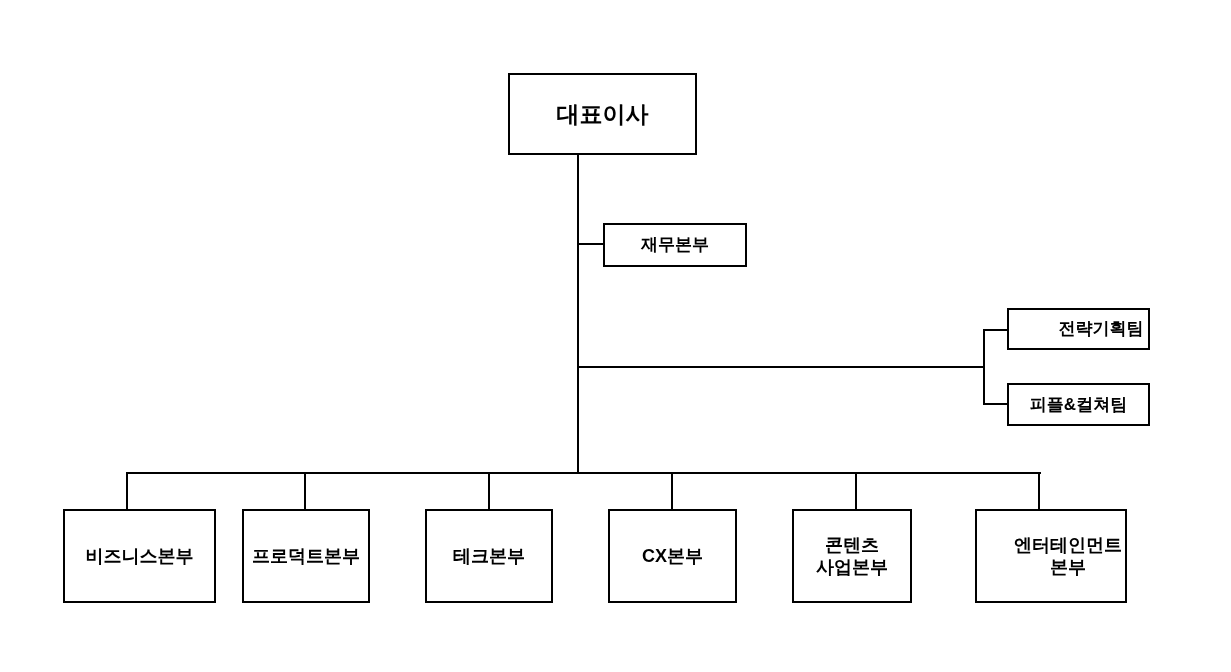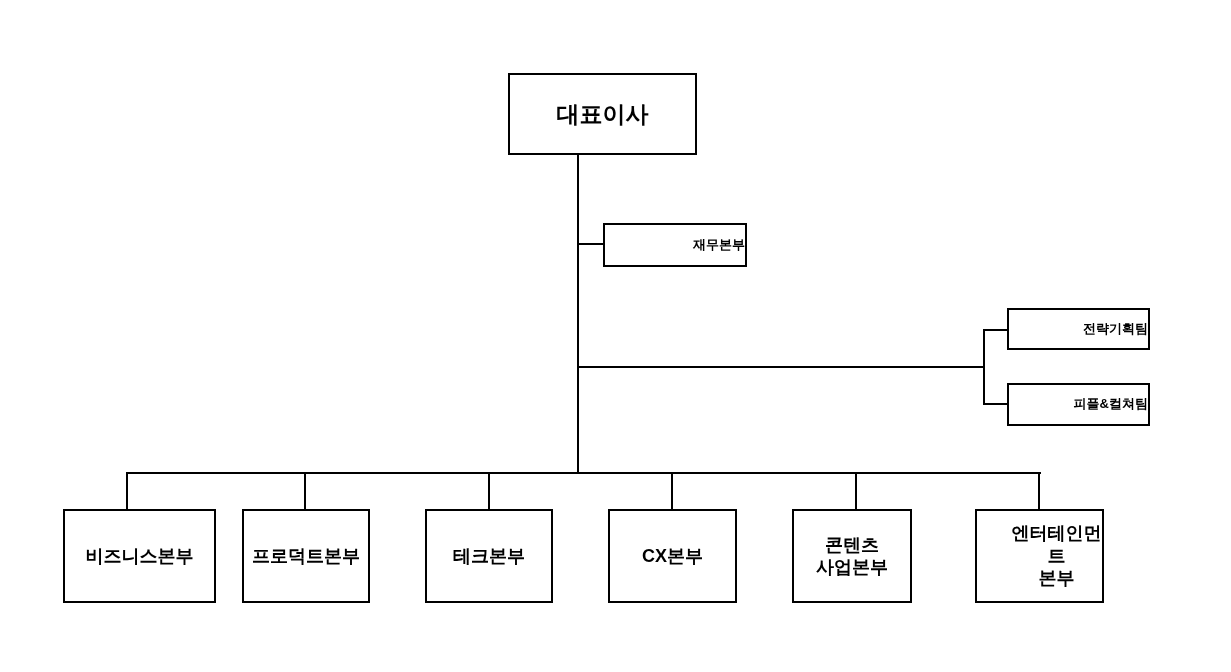--- a/index.html
+++ b/index.html
@@ -35,8 +35,7 @@
     margin-left: 23px;
   }
   .node-small {
-    font-size: 13px;
-    justify-content: flex-end;
+    font-size: 17px;
   }
   .node-finance   { left: 603px;  top: 223px; width: 144px; height: 44px; }
   .node-strategy  { left: 1007px; top: 308px; width: 143px; height: 42px; padding-left: 45px; }

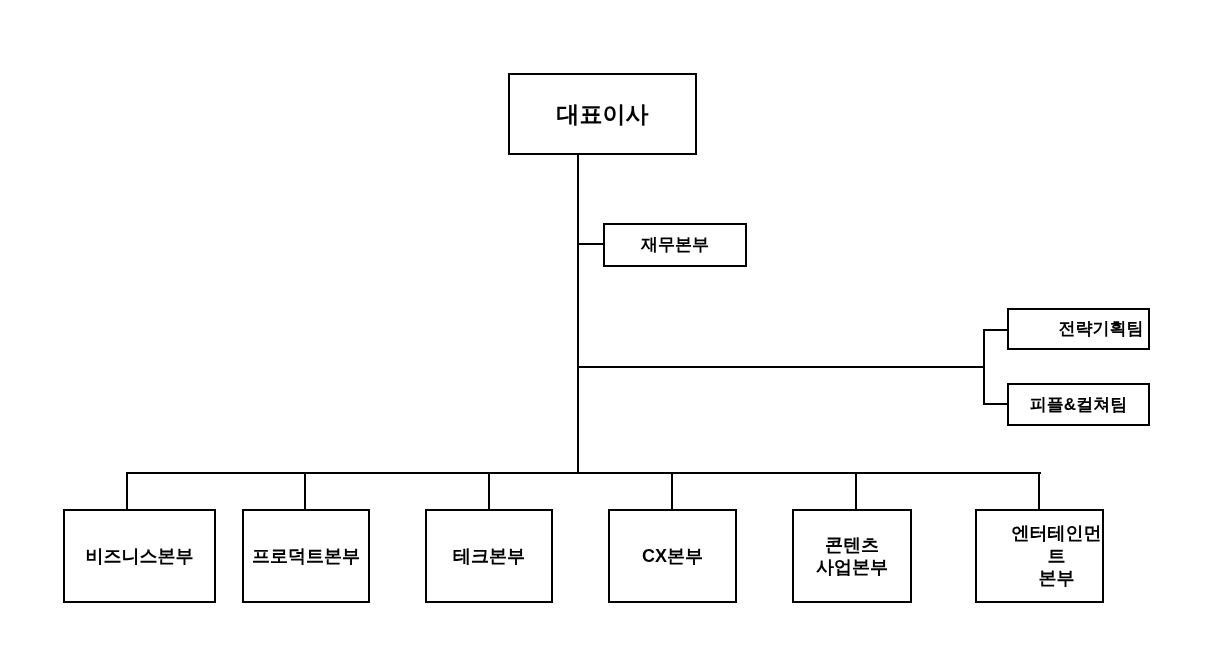--- a/index.html
+++ b/index.html
@@ -49,7 +49,7 @@
   .node-tech    { left: 425px; width: 128px; text-align: right; }
   .node-cx      { left: 608px; width: 129px; }
   .node-content { left: 792px; width: 120px; }
-  .node-ent     { left: 975px; width: 129px; padding-left: 34px; }
+  .node-ent     { left: 975px; width: 152px; padding-left: 34px; }
   .line {
     position: absolute;
     background: #000000;

